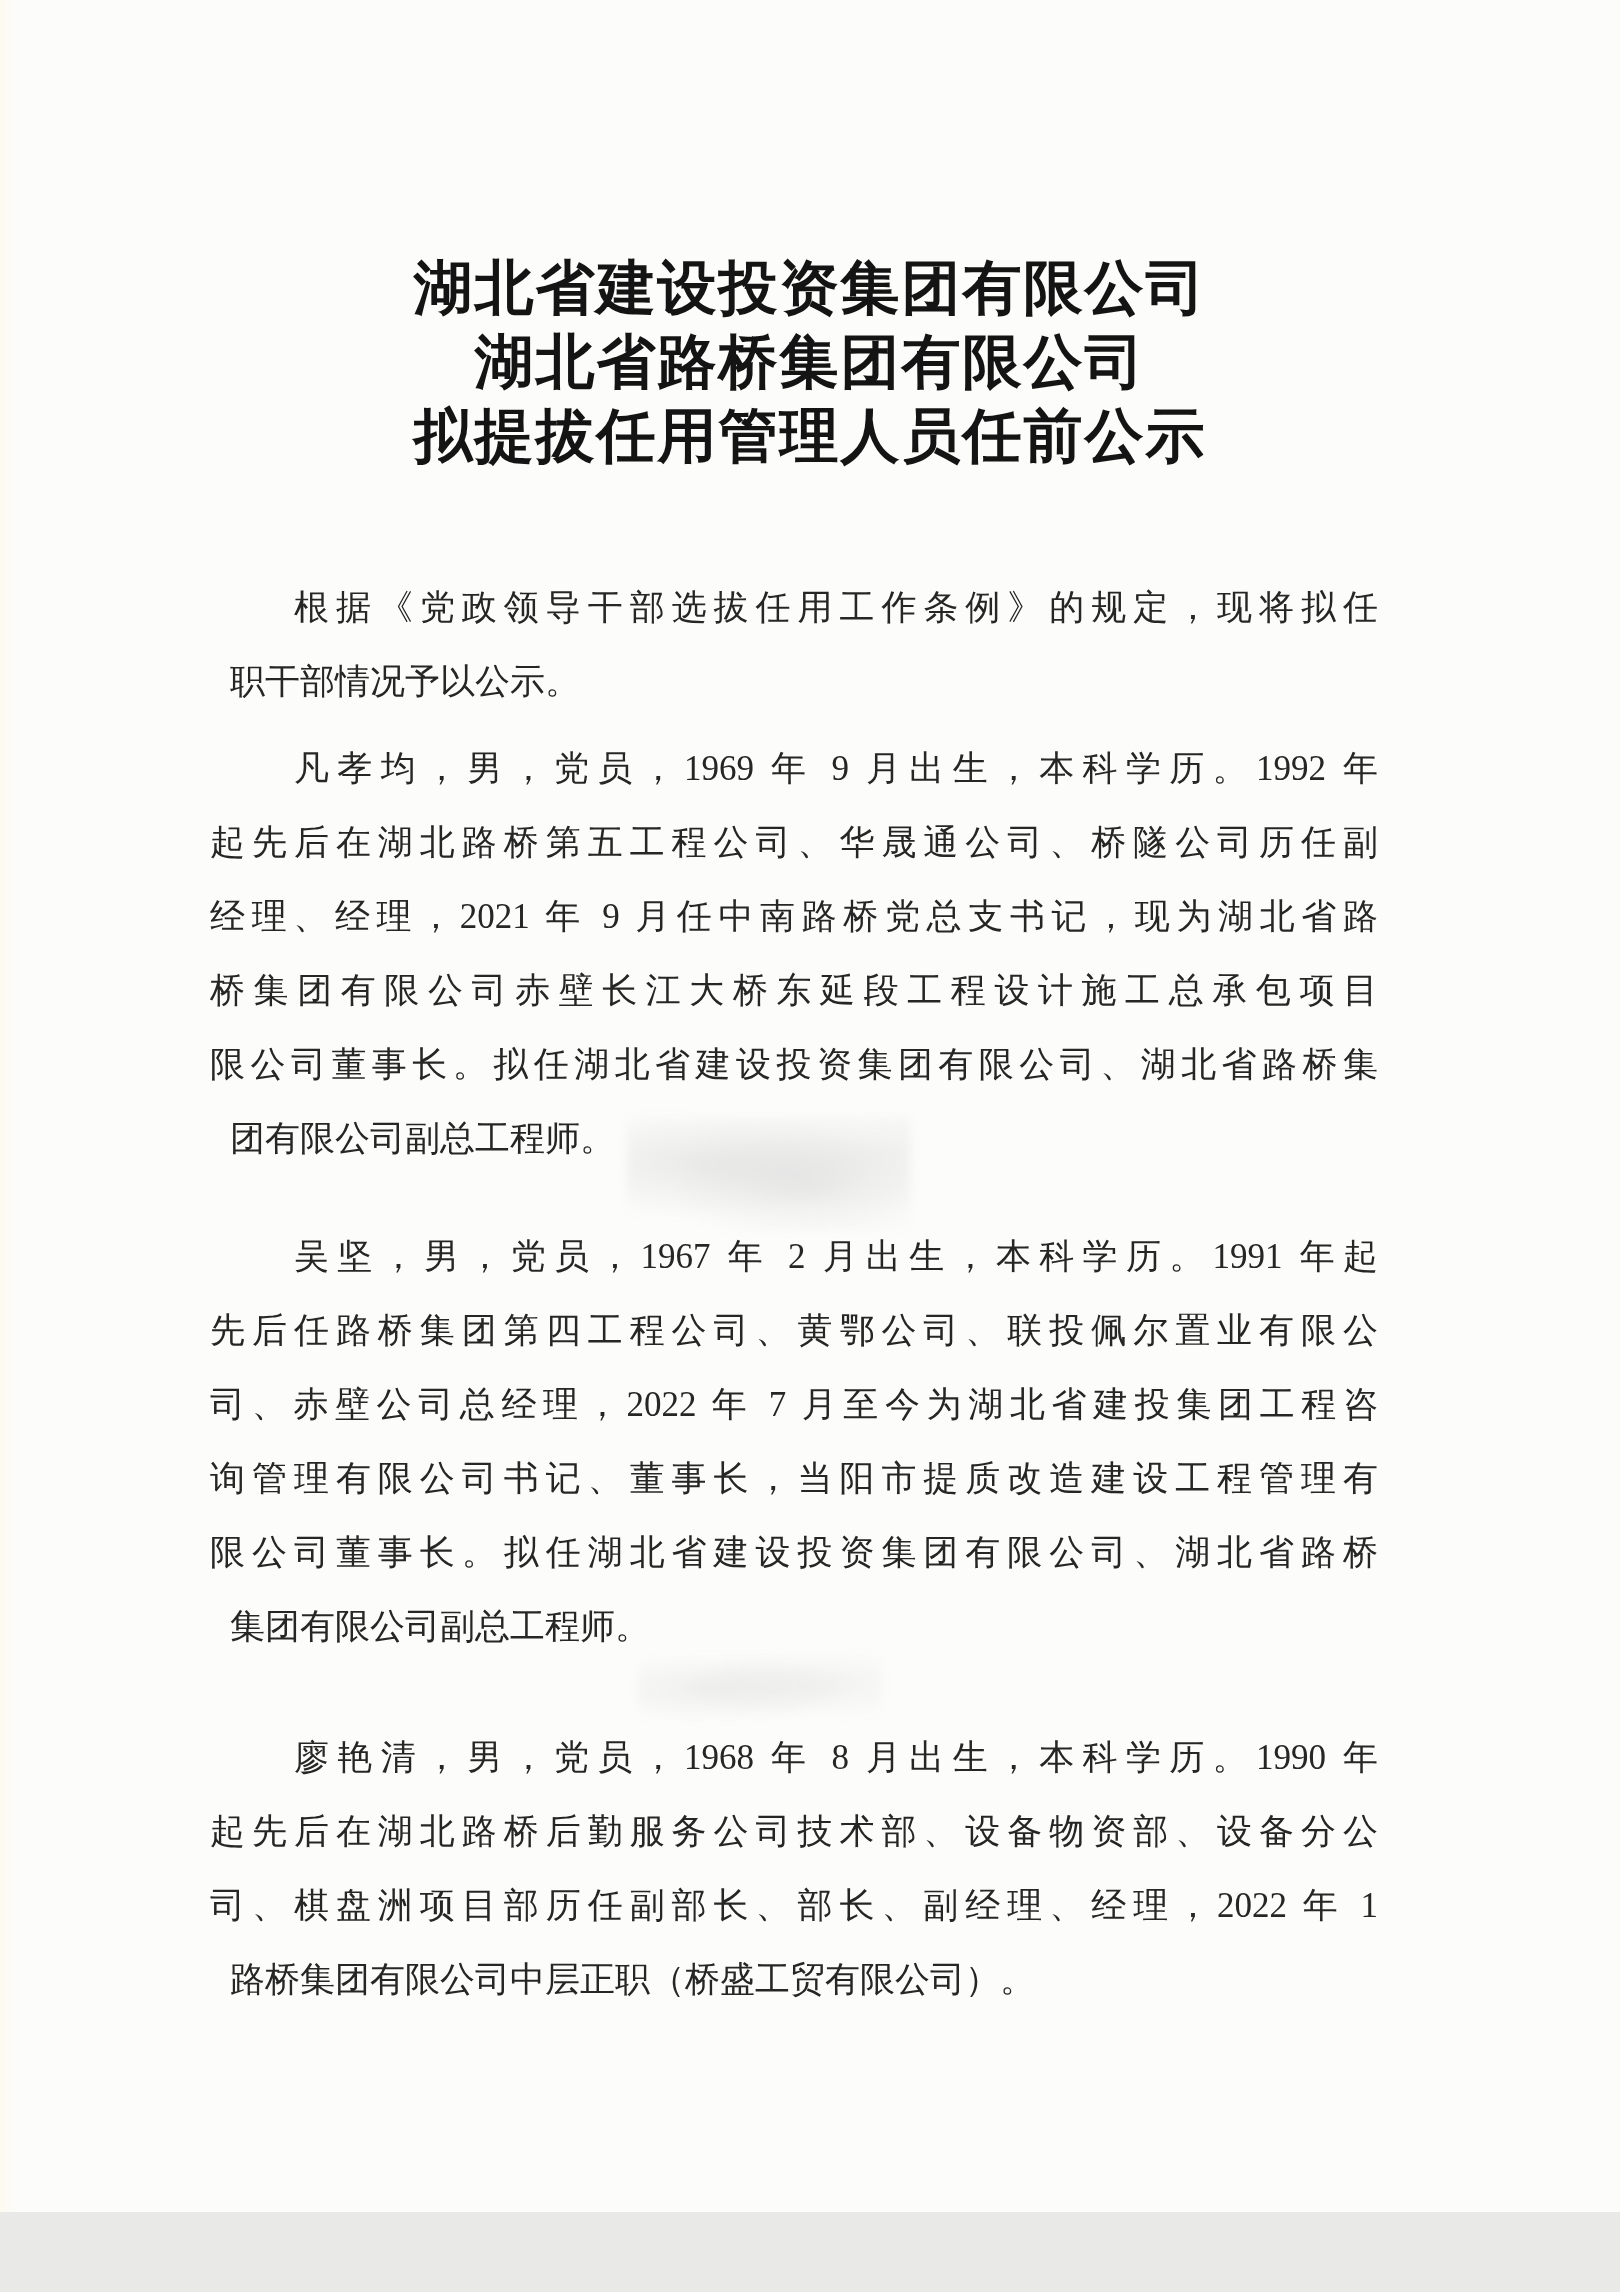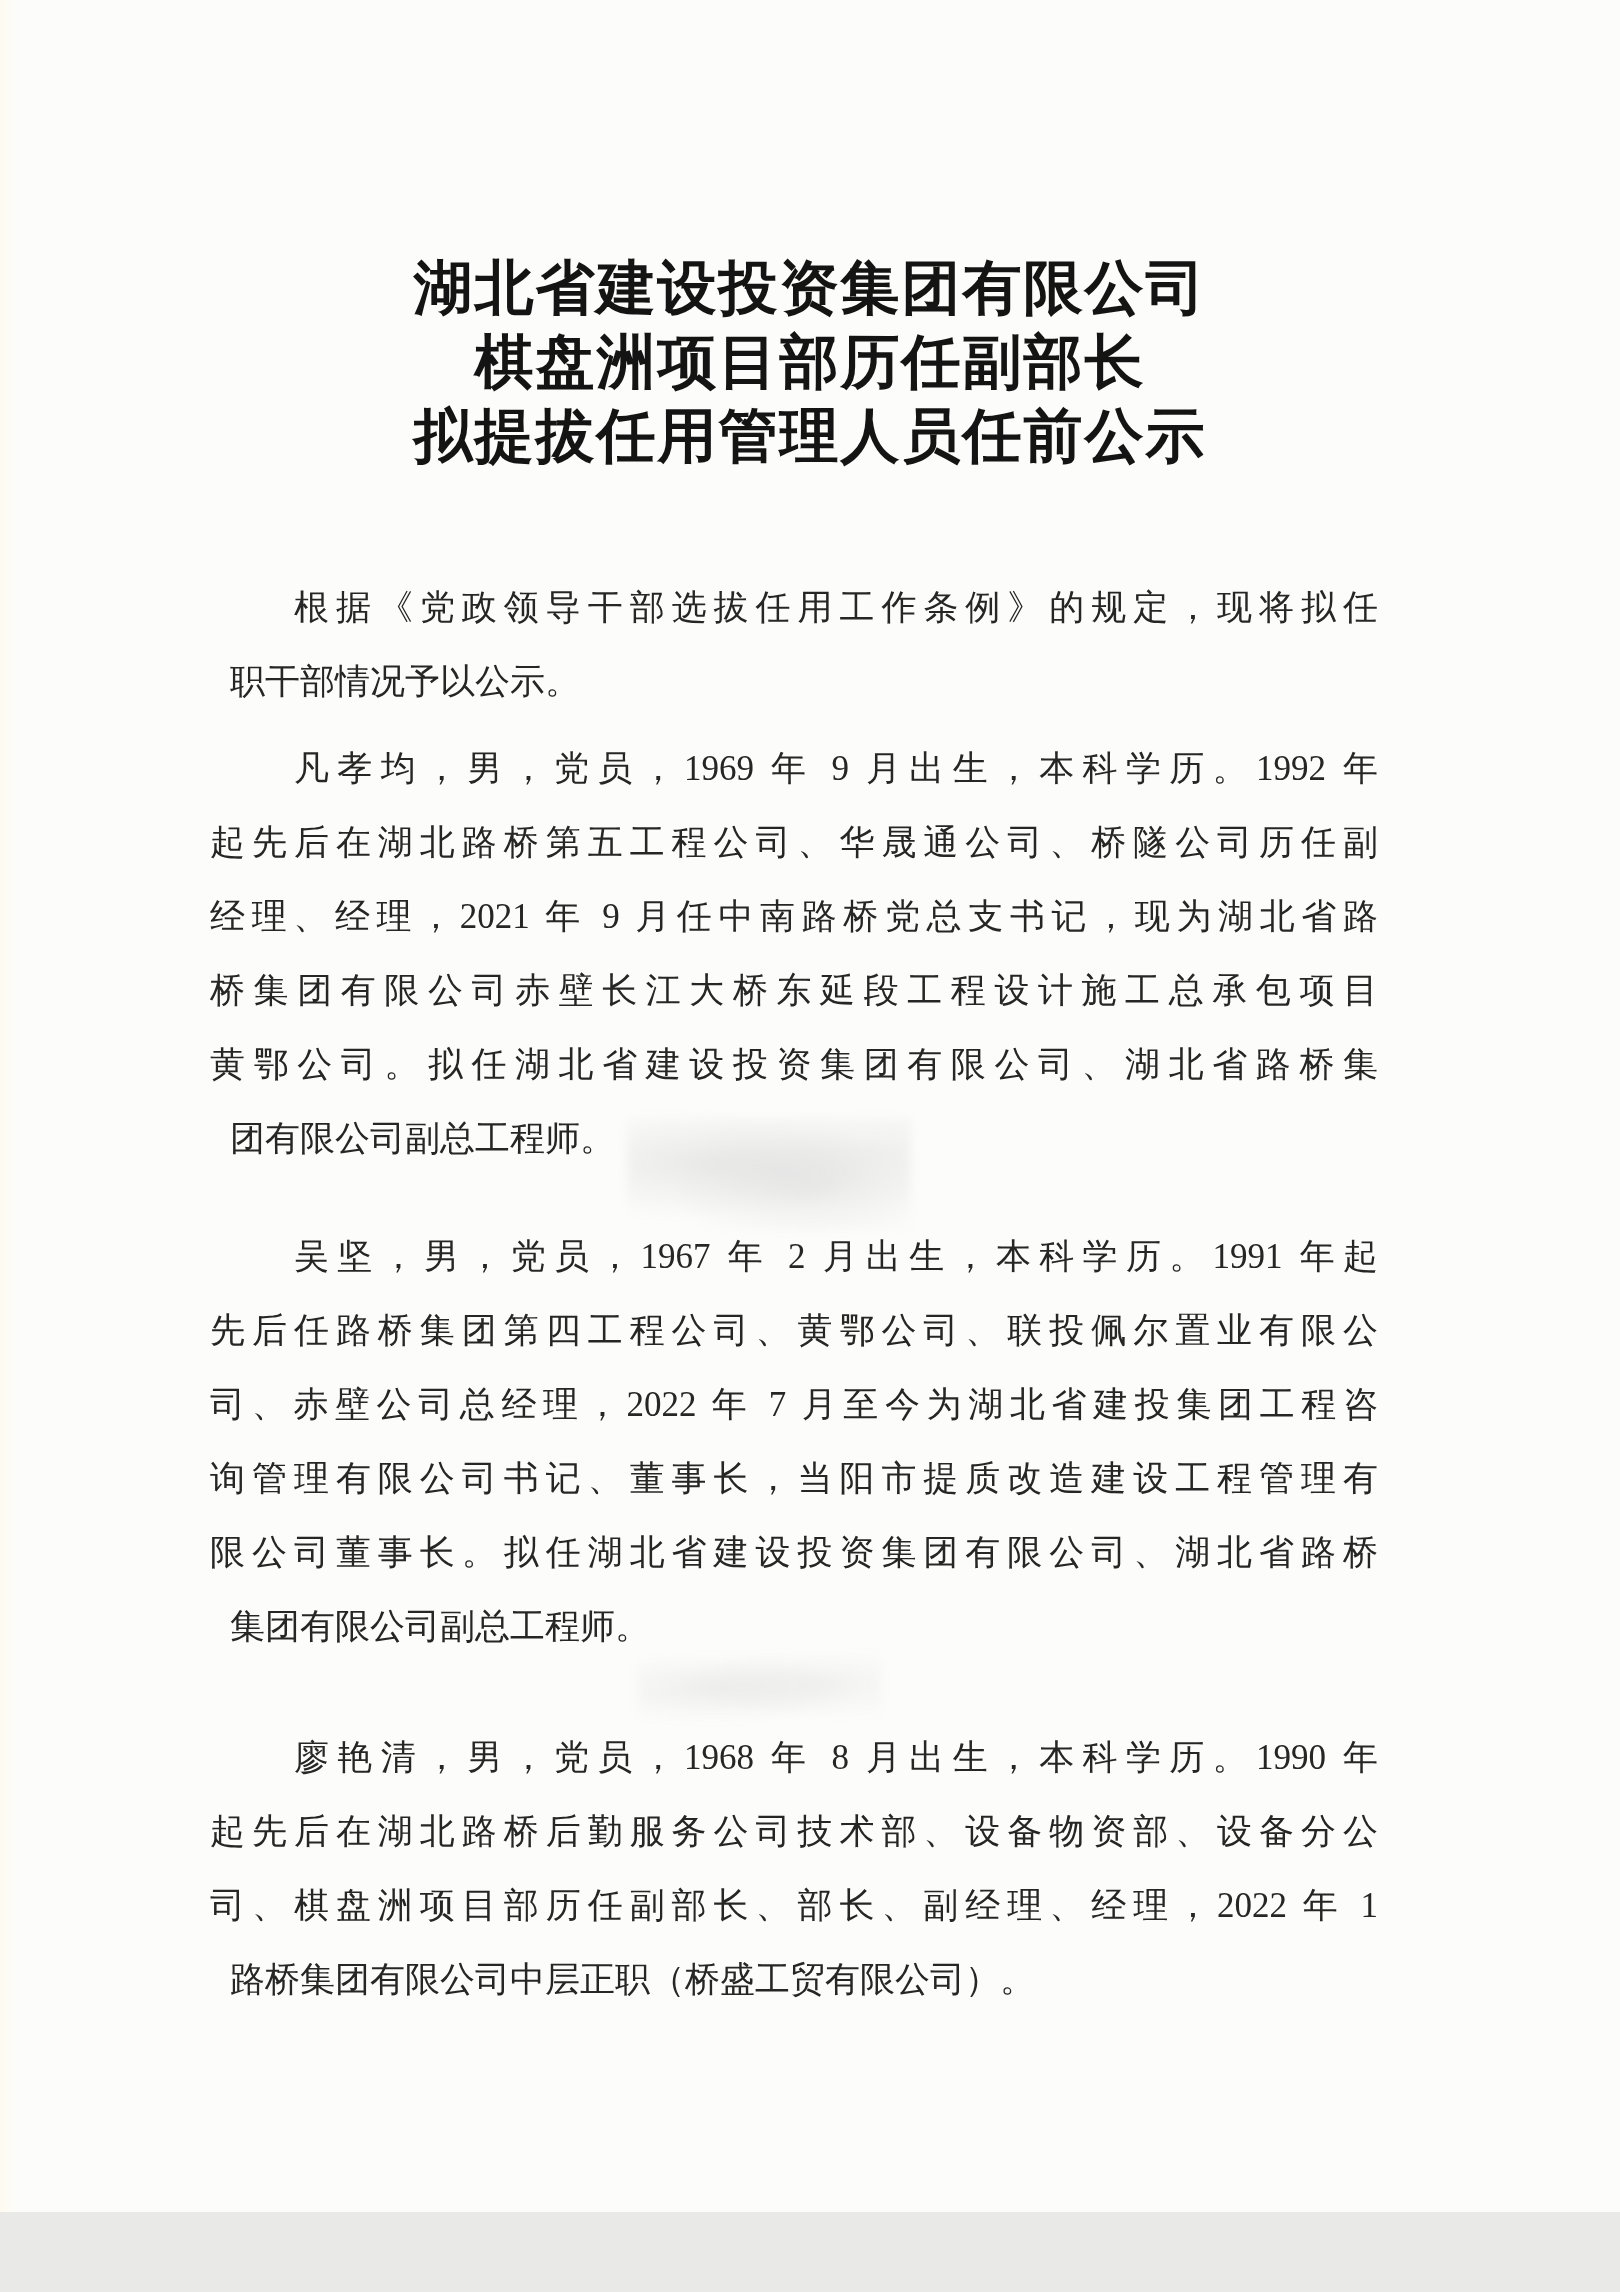--- a/index.html
+++ b/index.html
@@ -72,7 +72,7 @@
 
   <header class="title">
     <div class="title-line">湖北省建设投资集团有限公司</div>
-    <div class="title-line">棋盘洲项目部历任副部长</div>
+    <div class="title-line">湖北省路桥集团有限公司</div>
     <div class="title-line">拟提拔任用管理人员任前公示</div>
   </header>
 

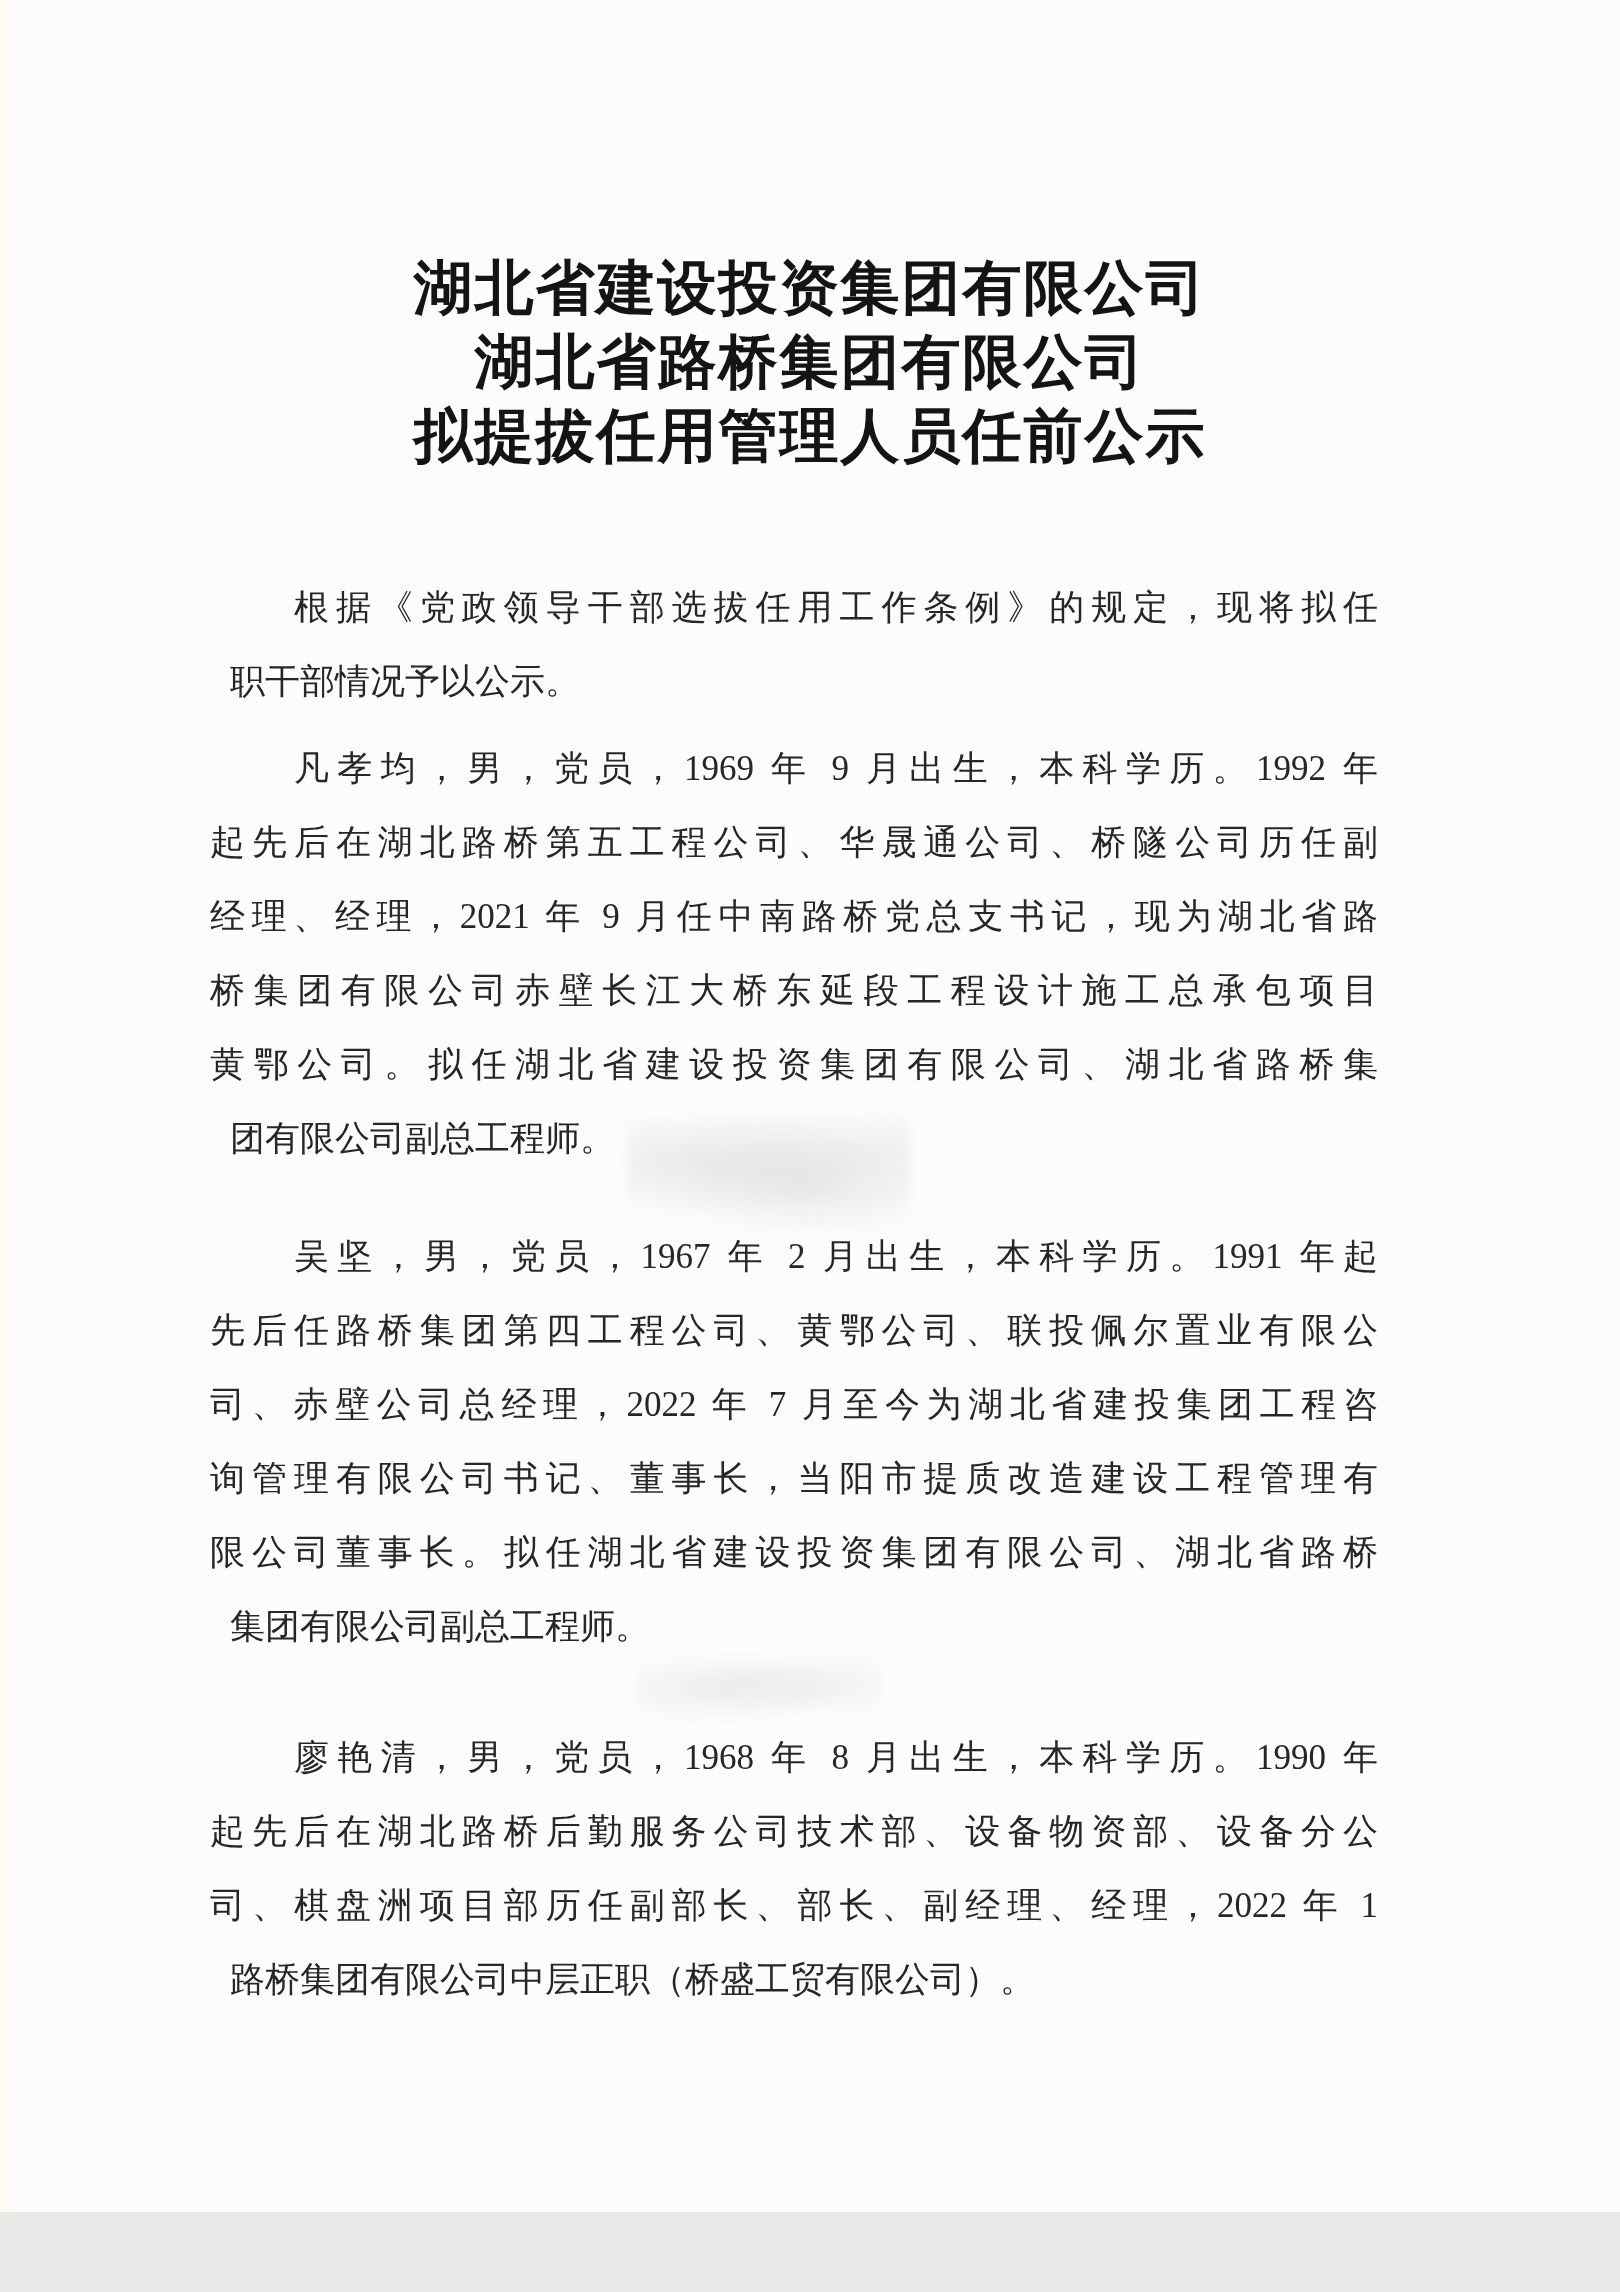--- a/index.html
+++ b/index.html
@@ -87,7 +87,7 @@
         <div class="line">起先后在湖北路桥第五工程公司、华晟通公司、桥隧公司历任副</div>
         <div class="line">经理、经理，2021 年 9 月任中南路桥党总支书记，现为湖北省路</div>
         <div class="line">桥集团有限公司赤壁长江大桥东延段工程设计施工总承包项目</div>
-        <div class="line">黄鄂公司。拟任湖北省建设投资集团有限公司、湖北省路桥集</div>
+        <div class="line">限公司董事长。拟任湖北省建设投资集团有限公司、湖北省路桥集</div>
         <div class="line last">团有限公司副总工程师。</div>
       </section>
       <section class="para">

